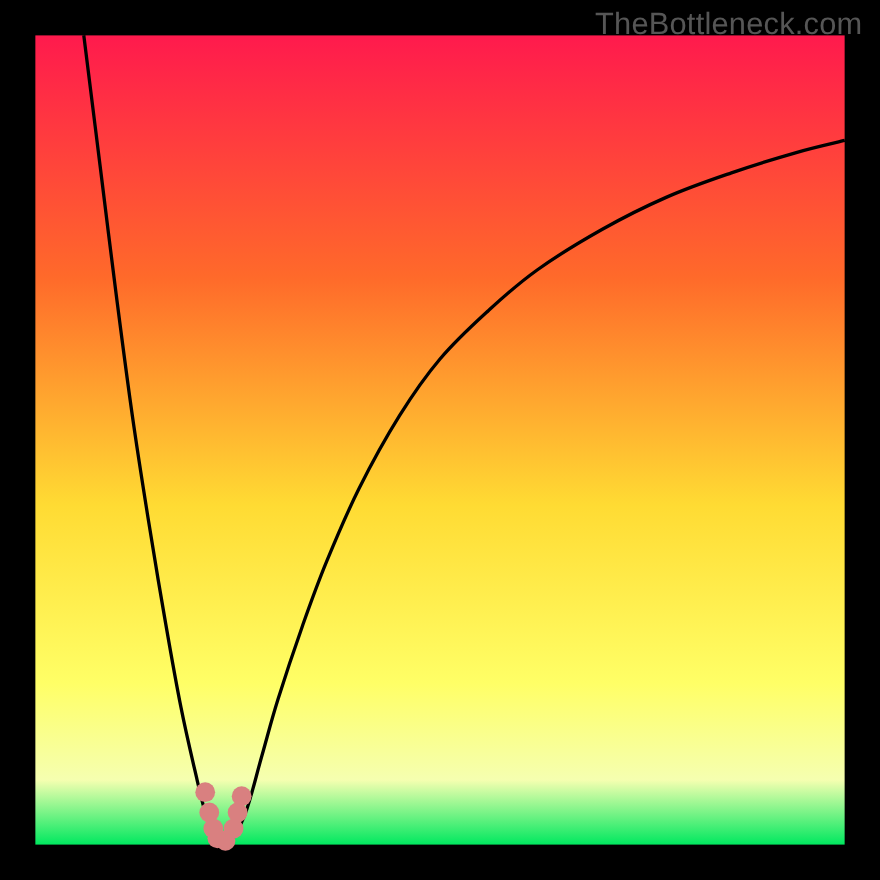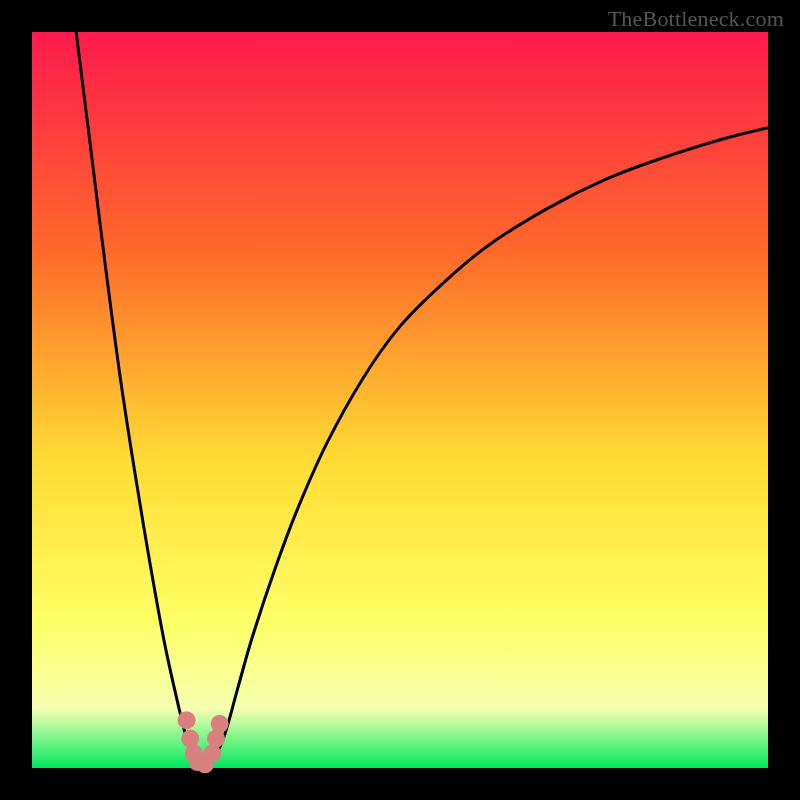--- a/index.html
+++ b/index.html
@@ -32,8 +32,8 @@
     position: absolute;
     top: 6px;
     right: 16px;
-    font-family: Liberation Serif, serif;
-    font-size: 22px;
+    font-family: Liberation Sans, sans-serif;
+    font-size: 28px;
     color: #565656;
     letter-spacing: 0.2px;
   }

